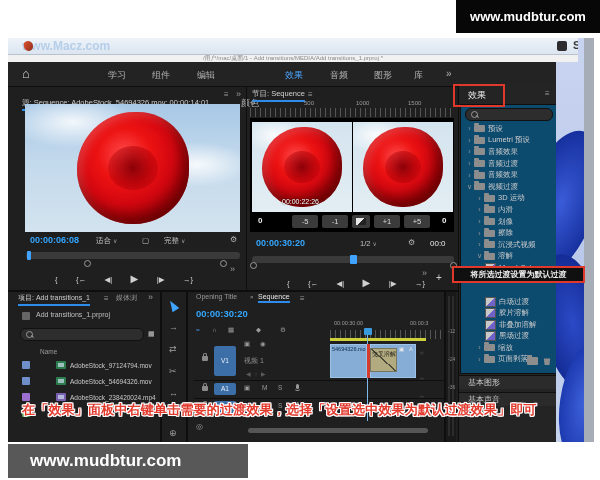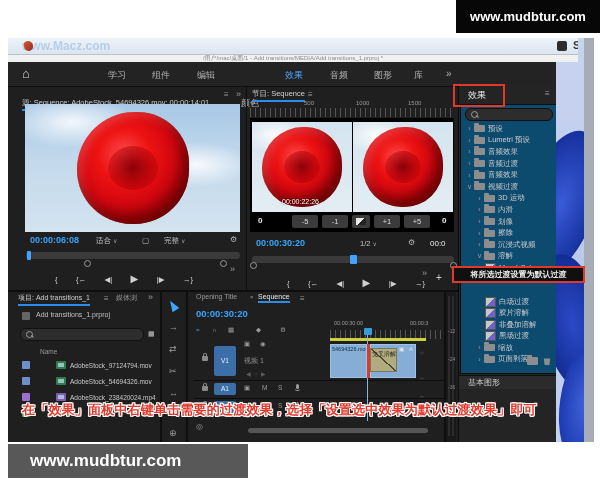--- a/index.html
+++ b/index.html
@@ -497,6 +497,7 @@
       </div>
 
       <div class="fxlower" style="top:291px;"><span>基本图形</span></div>
+      <div class="fxlower" style="top:308px;"><span>基本声音</span></div>
     </div>
   </div>
 

